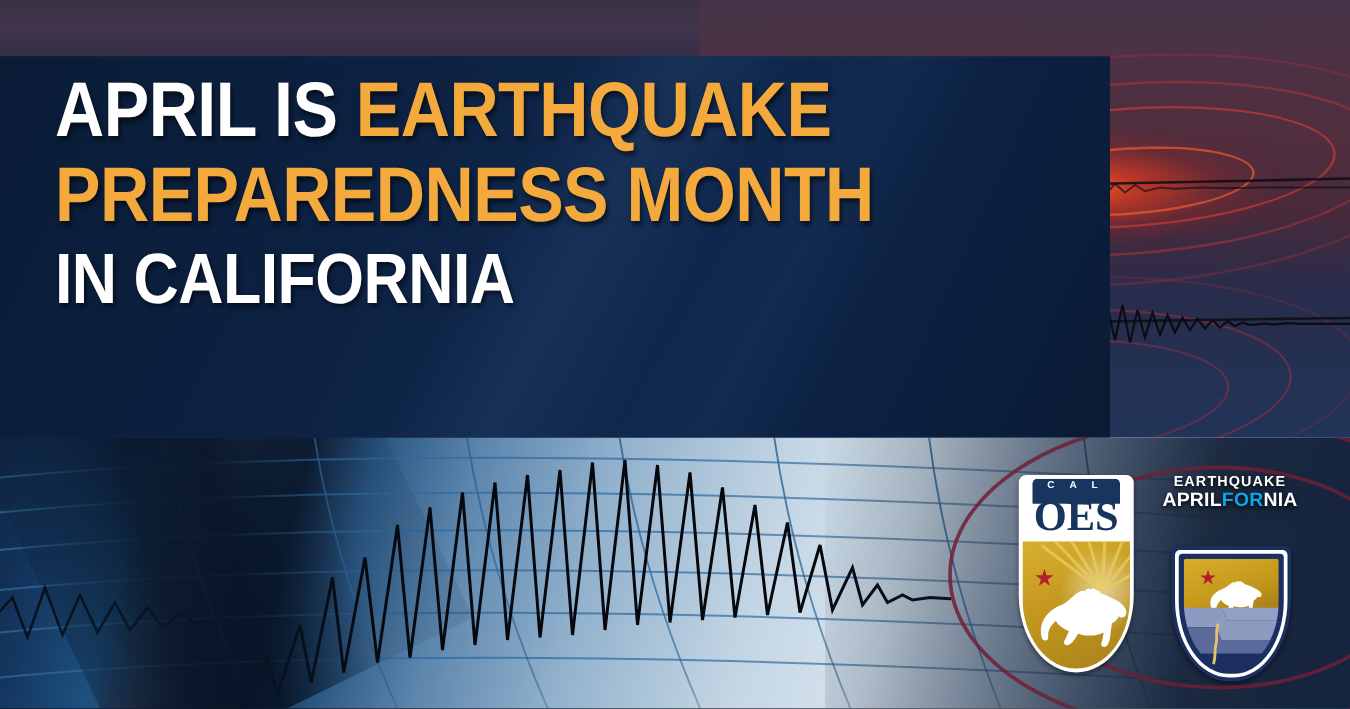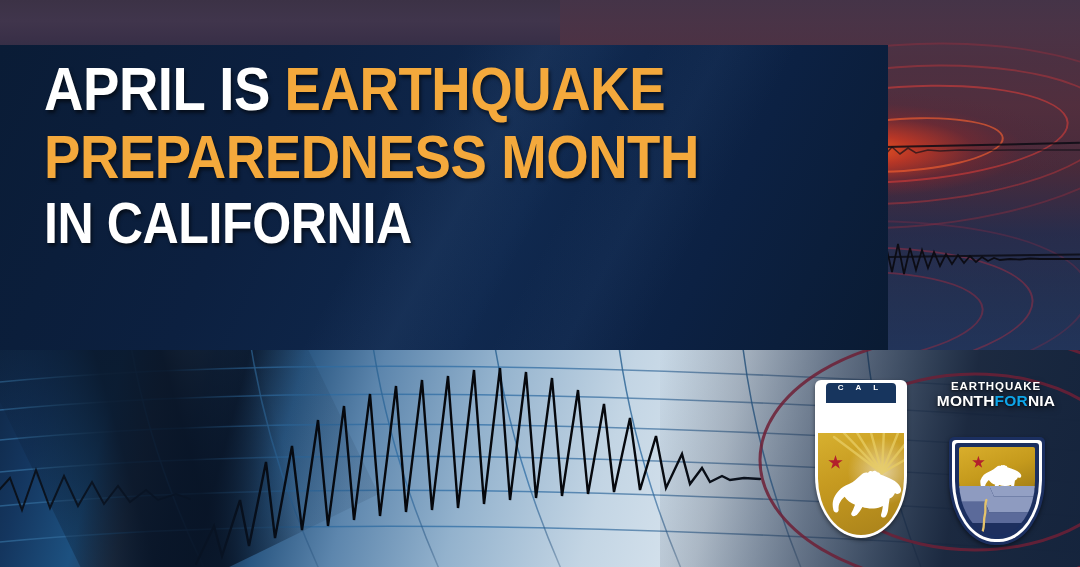--- a/index.html
+++ b/index.html
@@ -116,7 +116,7 @@
   
   .logos{
     position:absolute;left:815px;top:380px;width:250px;height:170px;
-    display:flex;align-items:flex-start;gap:28px;
+    display:flex;align-items:flex-start;gap:16px;
   }
 
   

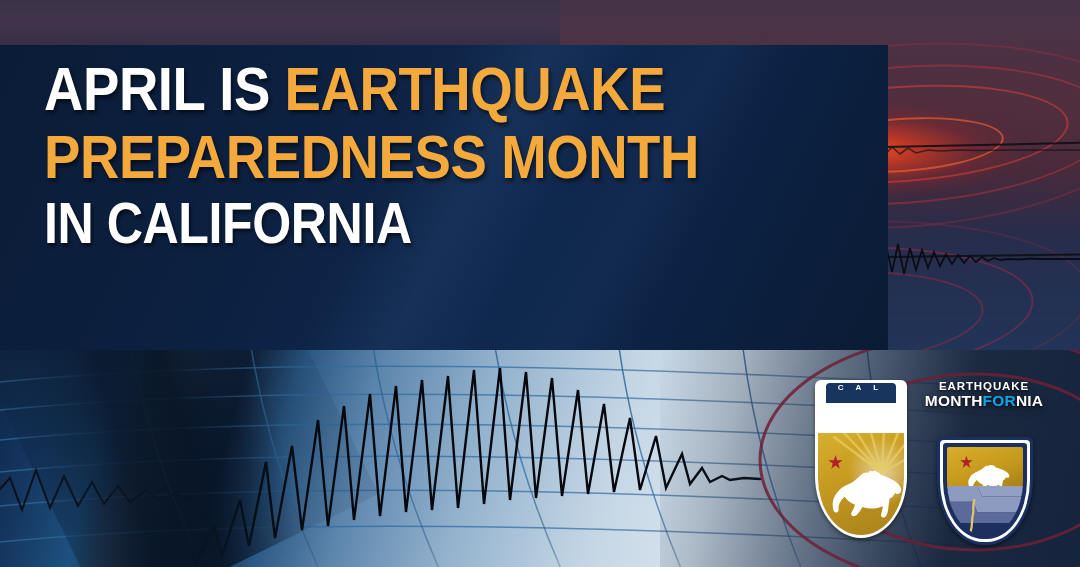--- a/index.html
+++ b/index.html
@@ -321,6 +321,7 @@
         <div class="oes-cap"></div>
       </div>
       <div class="oes-cal">C A L</div>
+      <div class="oes-word">OES</div>
       <div class="oes-gold">
         <svg class="oes-rays" viewBox="0 0 86 102" preserveAspectRatio="none">
           <g stroke="#e8cd63" stroke-width="2.4" opacity=".75" stroke-linecap="round">

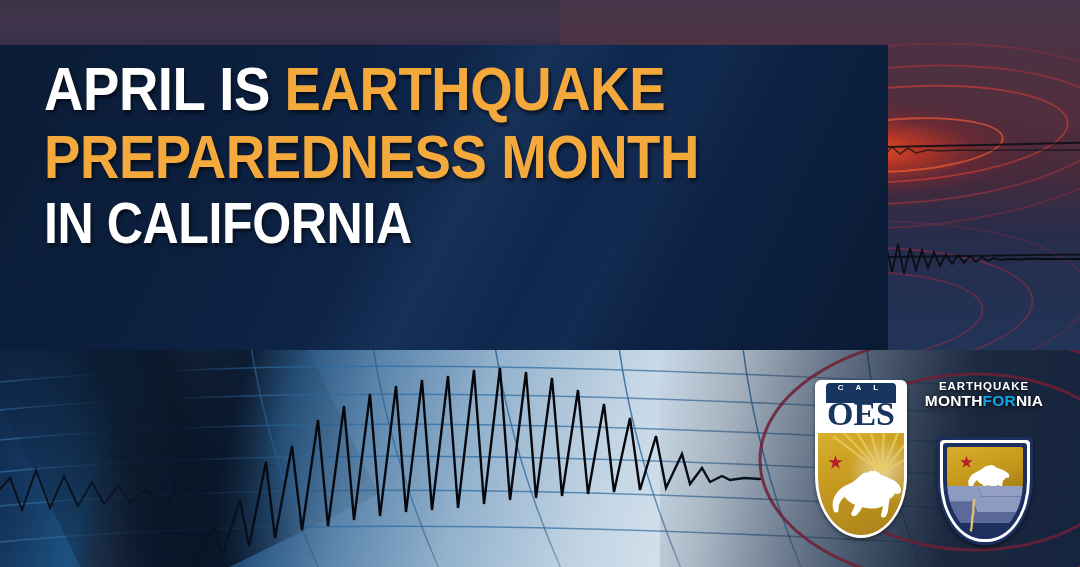--- a/index.html
+++ b/index.html
@@ -354,7 +354,7 @@
     <div class="ewc">
       <div class="ewc-txt shadowtxt">
         <div class="ewc-l1">EARTHQUAKE</div>
-        <div class="ewc-l3"><span>MONTH</span><span class="ewc-gold">FOR</span><span>NIA</span></div>
+        <div class="ewc-l3"><span>APRIL</span><span class="ewc-gold">FOR</span><span>NIA</span></div>
       </div>
       <div class="ewc-shield">
         <div class="ewc-outer"></div>

